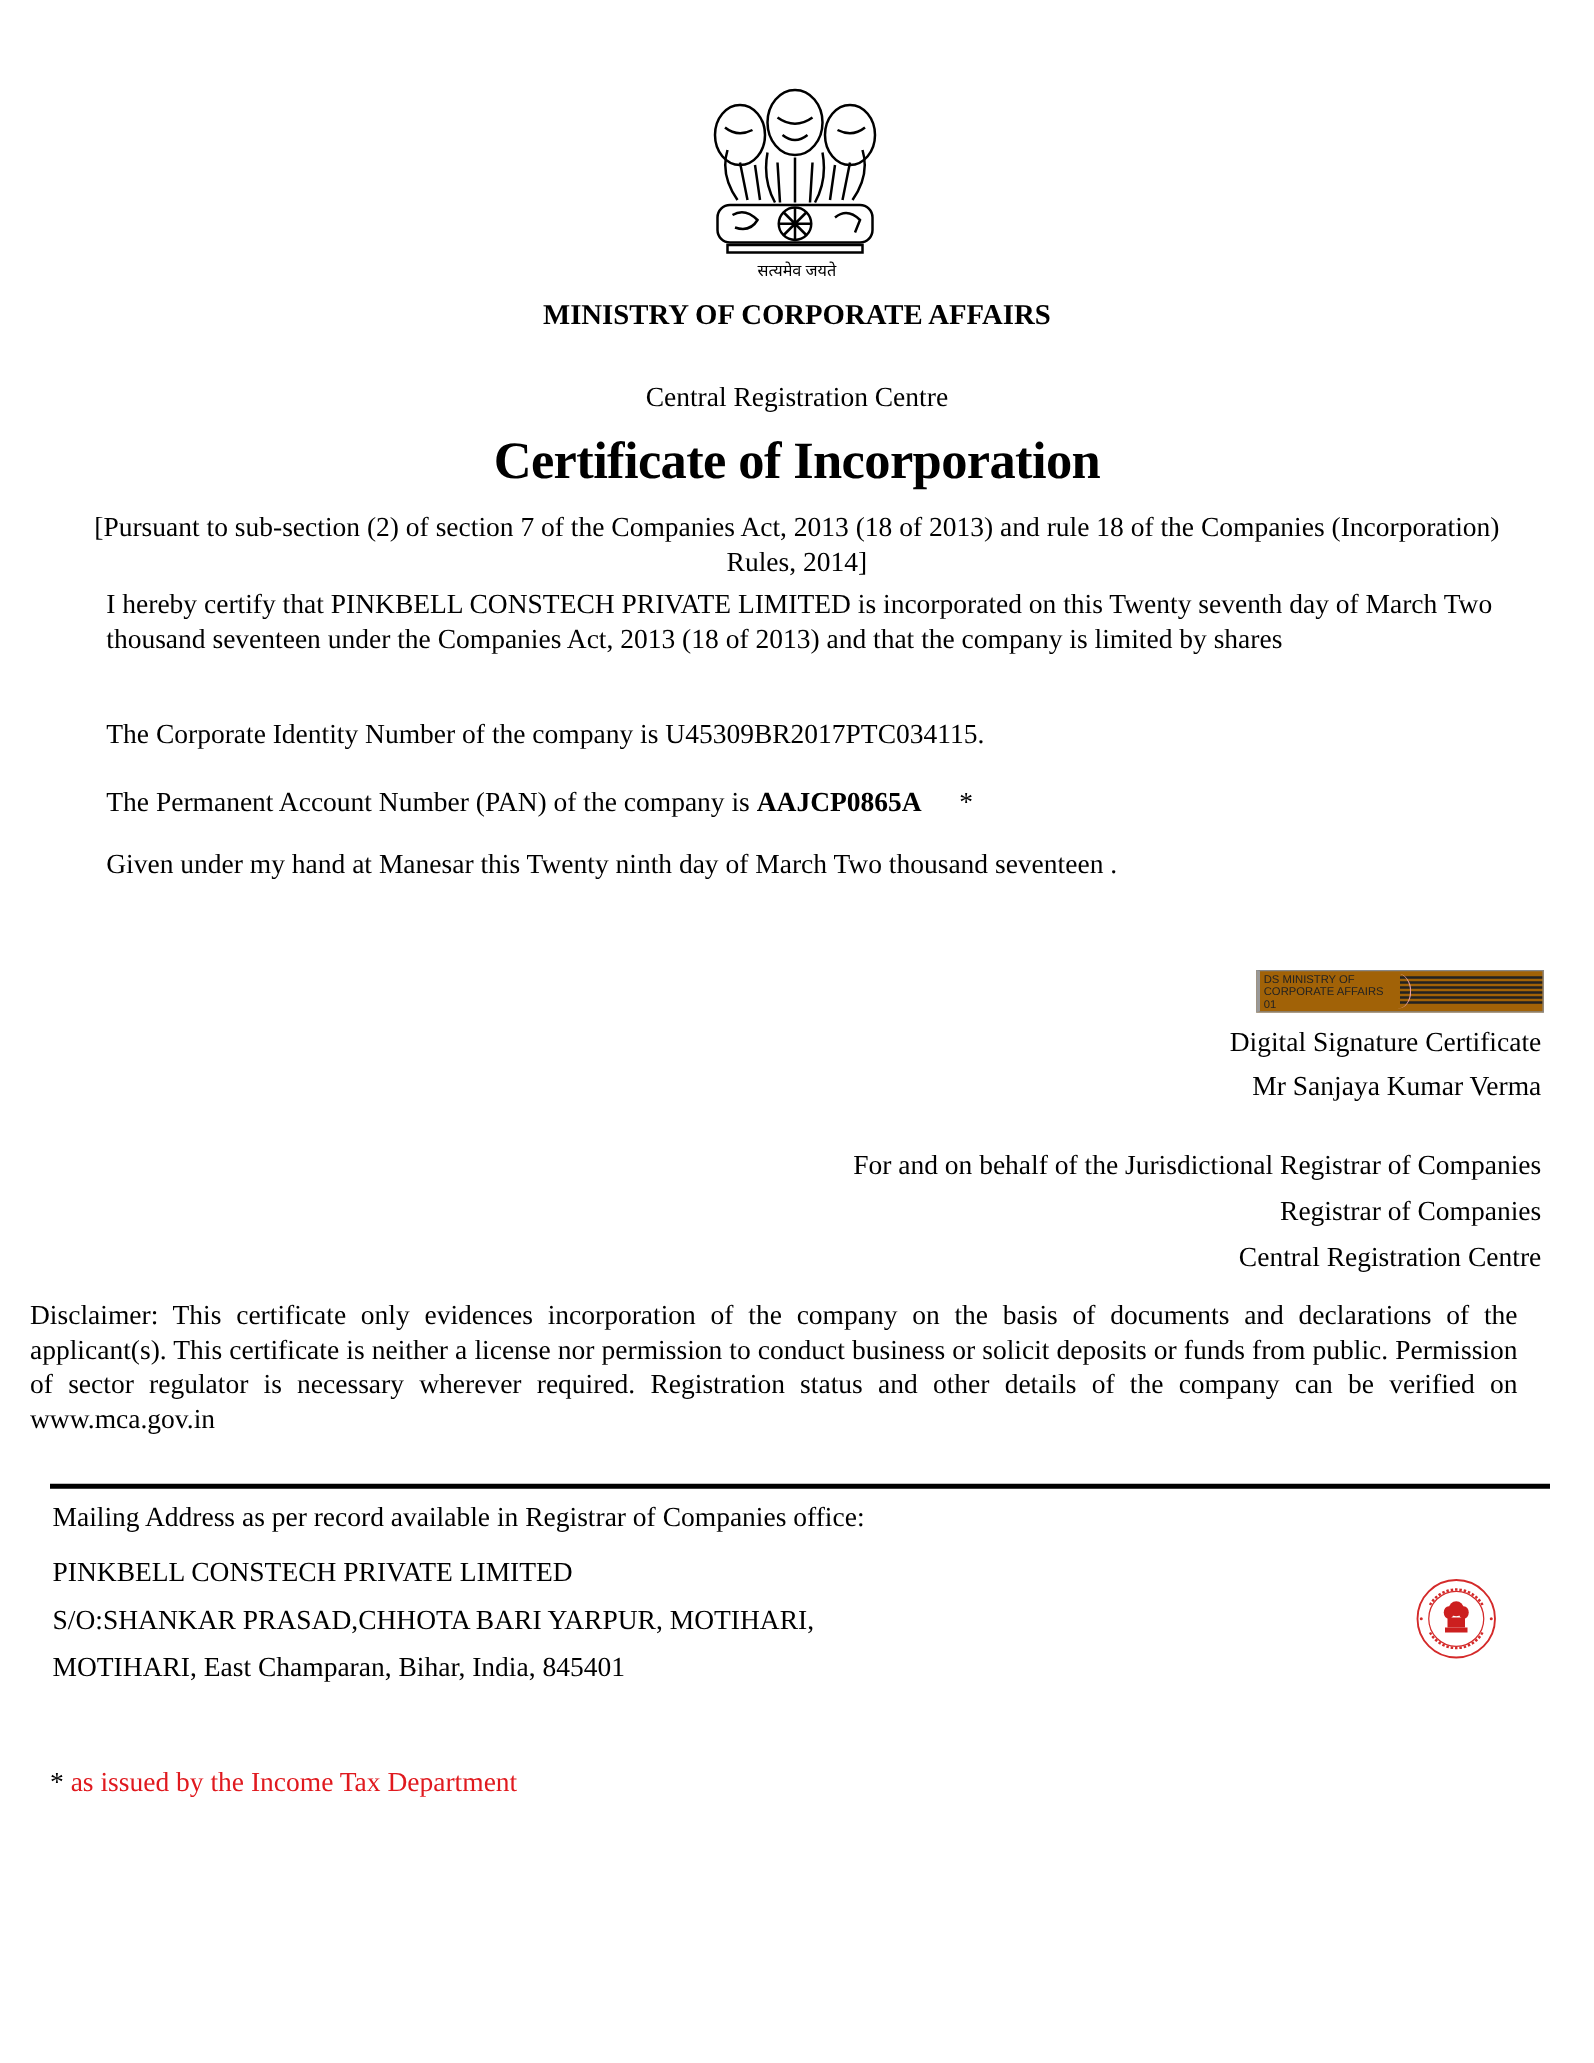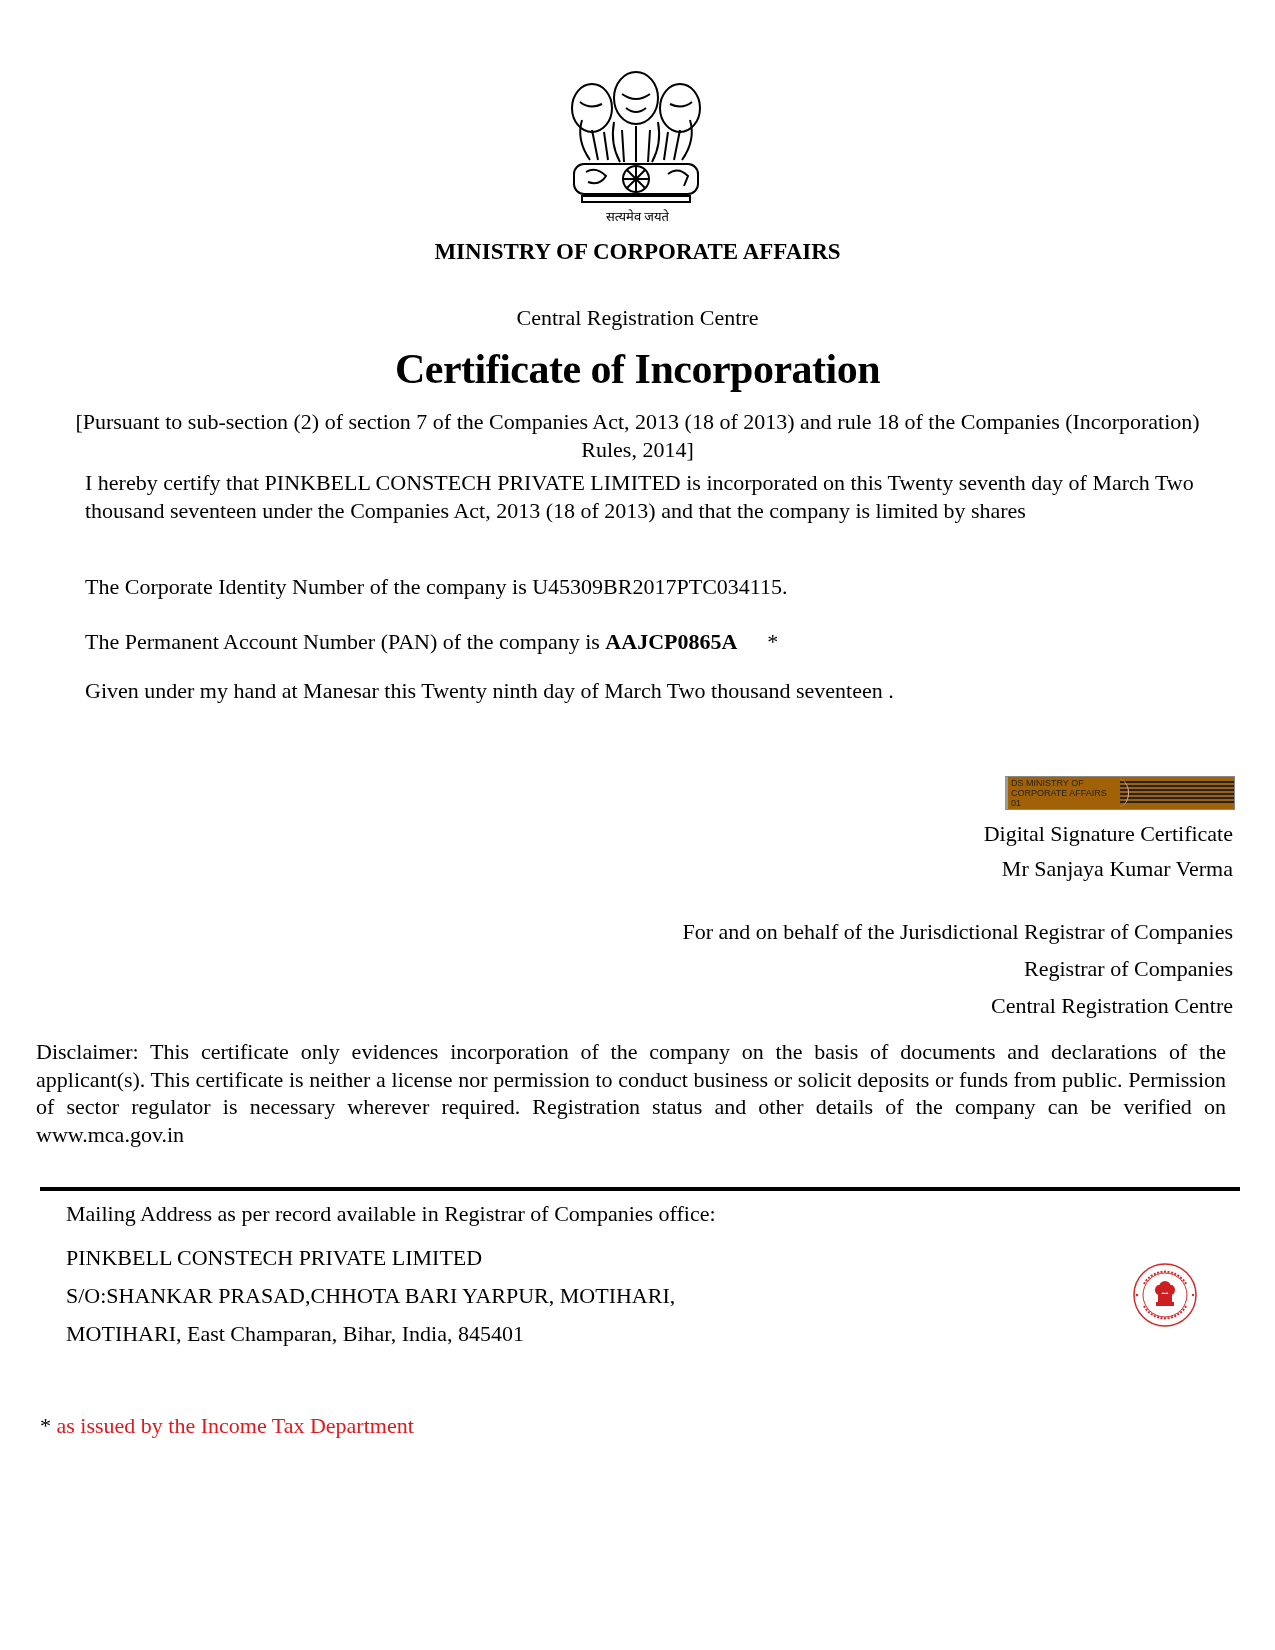--- a/index.html
+++ b/index.html
@@ -38,7 +38,7 @@
   .behalf { top: 918px; }
   .roc { top: 955px; }
   .crc2 { top: 992px; }
-  .disclaimer { left: 36px; width: 1190px; top: 1038px; font-size: 22px; line-height: 27.5px; text-align: justify; }
+  .disclaimer { left: 24px; width: 1190px; top: 1038px; font-size: 22px; line-height: 27.5px; text-align: justify; }
   .rule { left: 40px; width: 1200px; top: 1187px; height: 4px; background: #000; }
   .mail-head { top: 1200px; }
   .addr { left: 42px; font-size: 22px; line-height: 28px; white-space: nowrap; margin-left: 24px; }

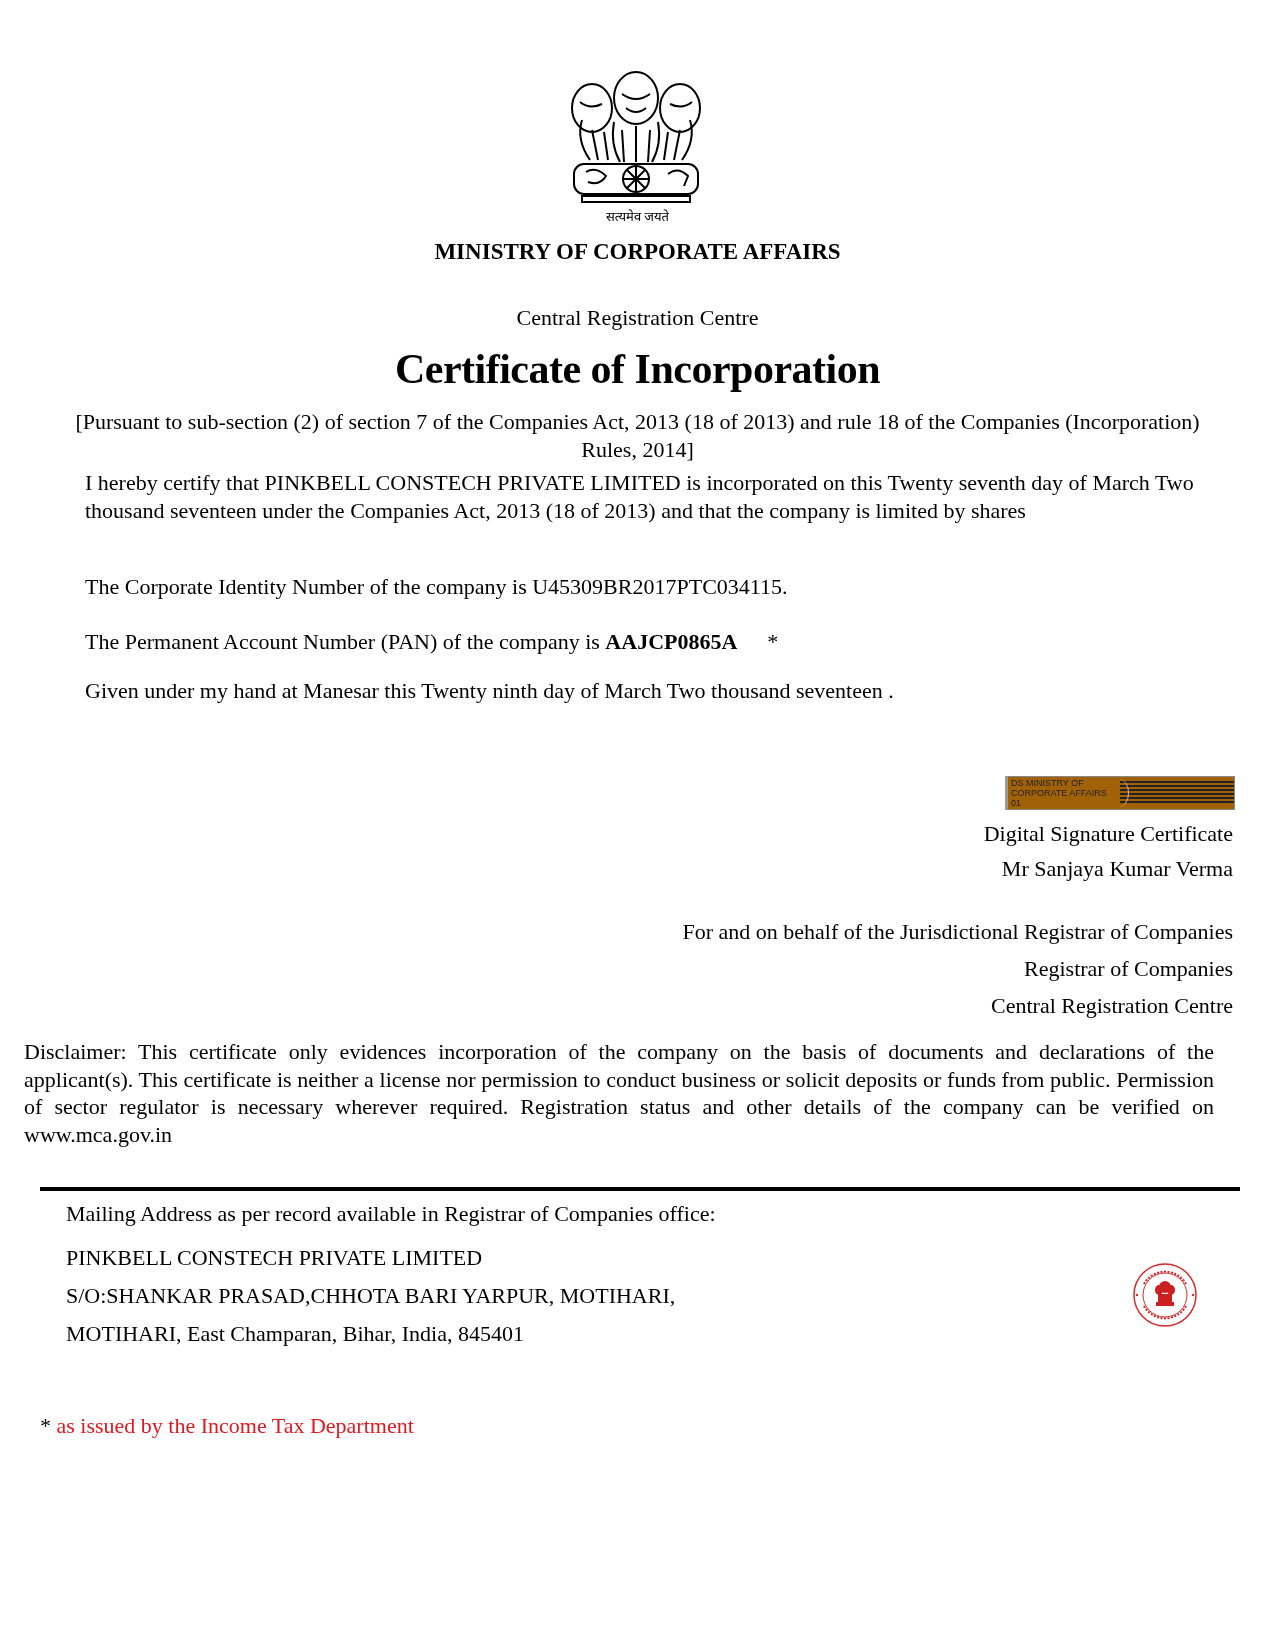--- a/index.html
+++ b/index.html
@@ -41,7 +41,7 @@
   .disclaimer { left: 24px; width: 1190px; top: 1038px; font-size: 22px; line-height: 27.5px; text-align: justify; }
   .rule { left: 40px; width: 1200px; top: 1187px; height: 4px; background: #000; }
   .mail-head { top: 1200px; }
-  .addr { left: 42px; font-size: 22px; line-height: 28px; white-space: nowrap; margin-left: 24px; }
+  .addr { left: 42px; font-size: 22px; line-height: 28px; white-space: nowrap; }
   .a1 { top: 1244px; }
   .a2 { top: 1282px; }
   .a3 { top: 1320px; }

